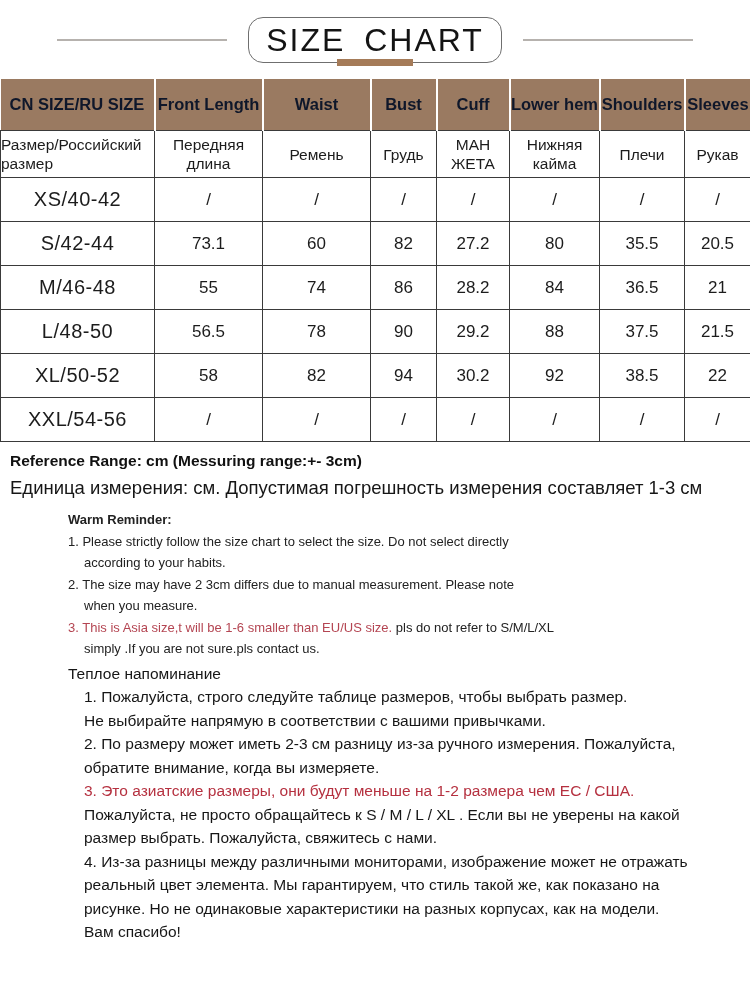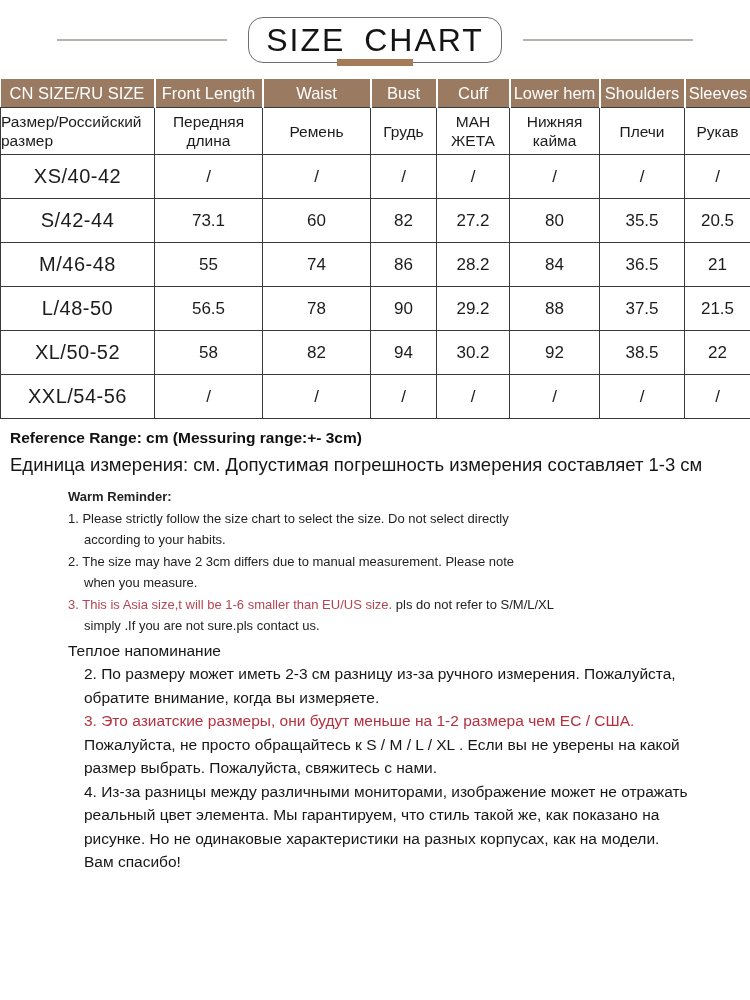--- a/index.html
+++ b/index.html
@@ -24,8 +24,8 @@
   table{border-collapse:collapse;table-layout:fixed;width:750px;margin-top:15px;}
   th,td{padding:0;text-align:center;vertical-align:middle;}
   thead th{
-    height:28px;background:#9a7a61;color:#ffffff;
-    font-size:16.5px;font-weight:normal;
+    height:51px;background:#9a7a61;color:#0f172a;
+    font-size:16.5px;font-weight:bold;
     border-right:2px solid #ffffff;border-bottom:1.5px solid #3a3a3a;
   }
   thead th:last-child{border-right:none;}

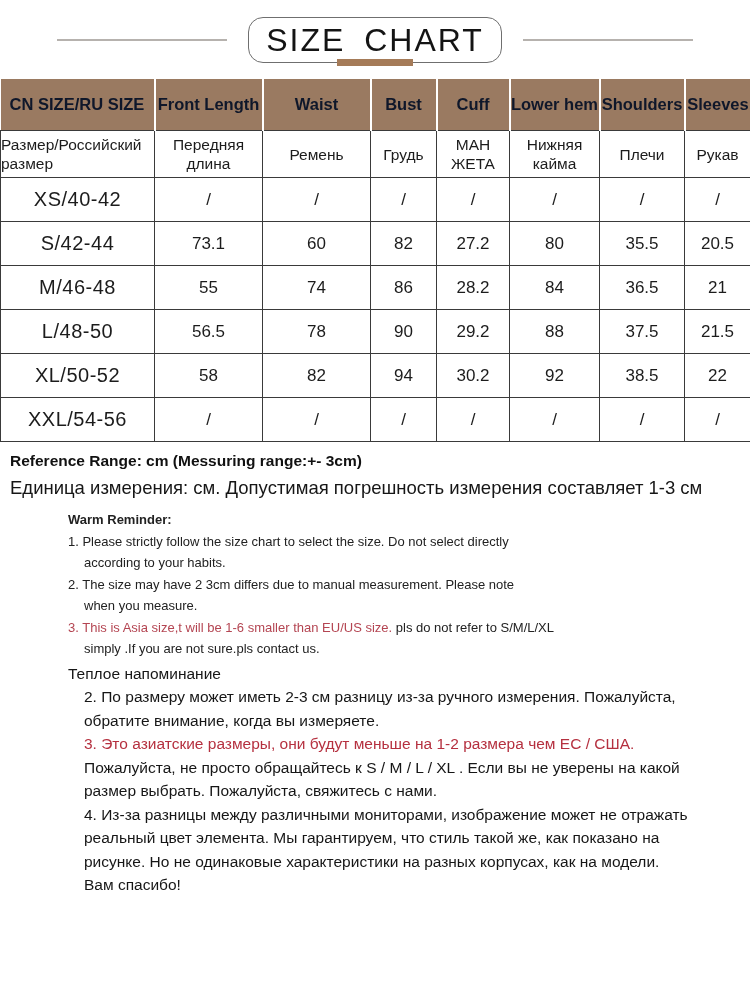--- a/index.html
+++ b/index.html
@@ -172,6 +172,8 @@
 
 <div class="ru-block">
   <div class="ru-title">Теплое напоминание</div>
+  <div class="ru-item">1. Пожалуйста, строго следуйте таблице размеров, чтобы выбрать размер.
+Не выбирайте напрямую в соответствии с вашими привычками.</div>
   <div class="ru-item">2. По размеру может иметь 2-3 см разницу из-за ручного измерения. Пожалуйста,
 обратите внимание, когда вы измеряете.</div>
   <div class="ru-item"><span class="ru-red">3. Это азиатские размеры, они будут меньше на 1-2 размера чем ЕС / США.</span><span>

